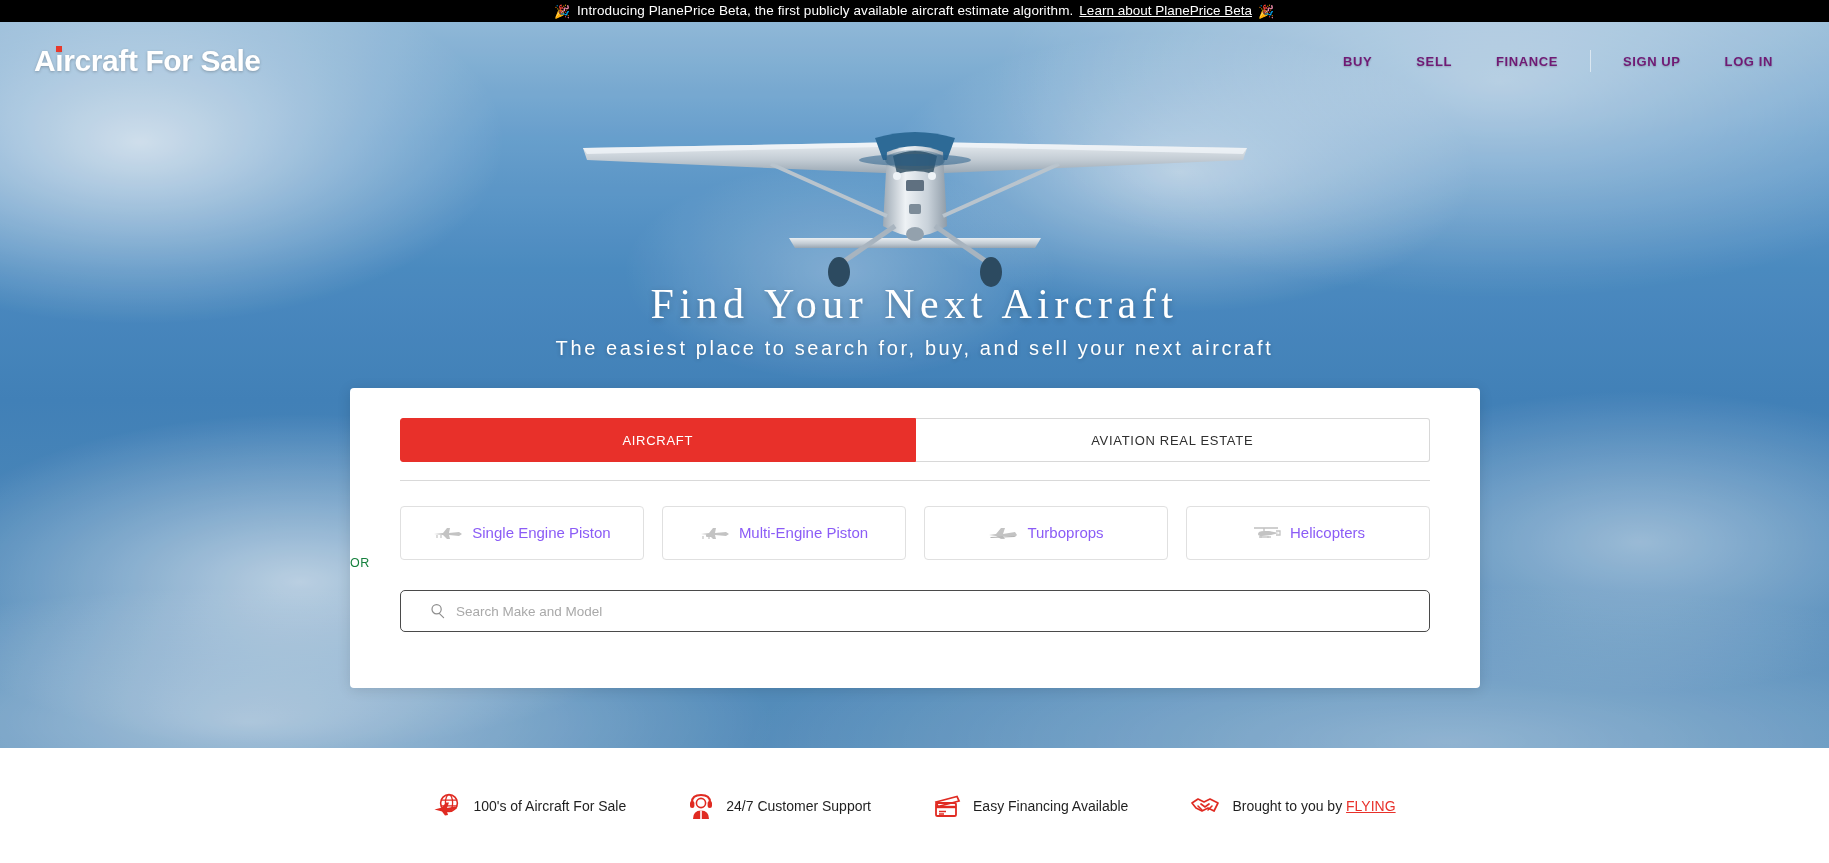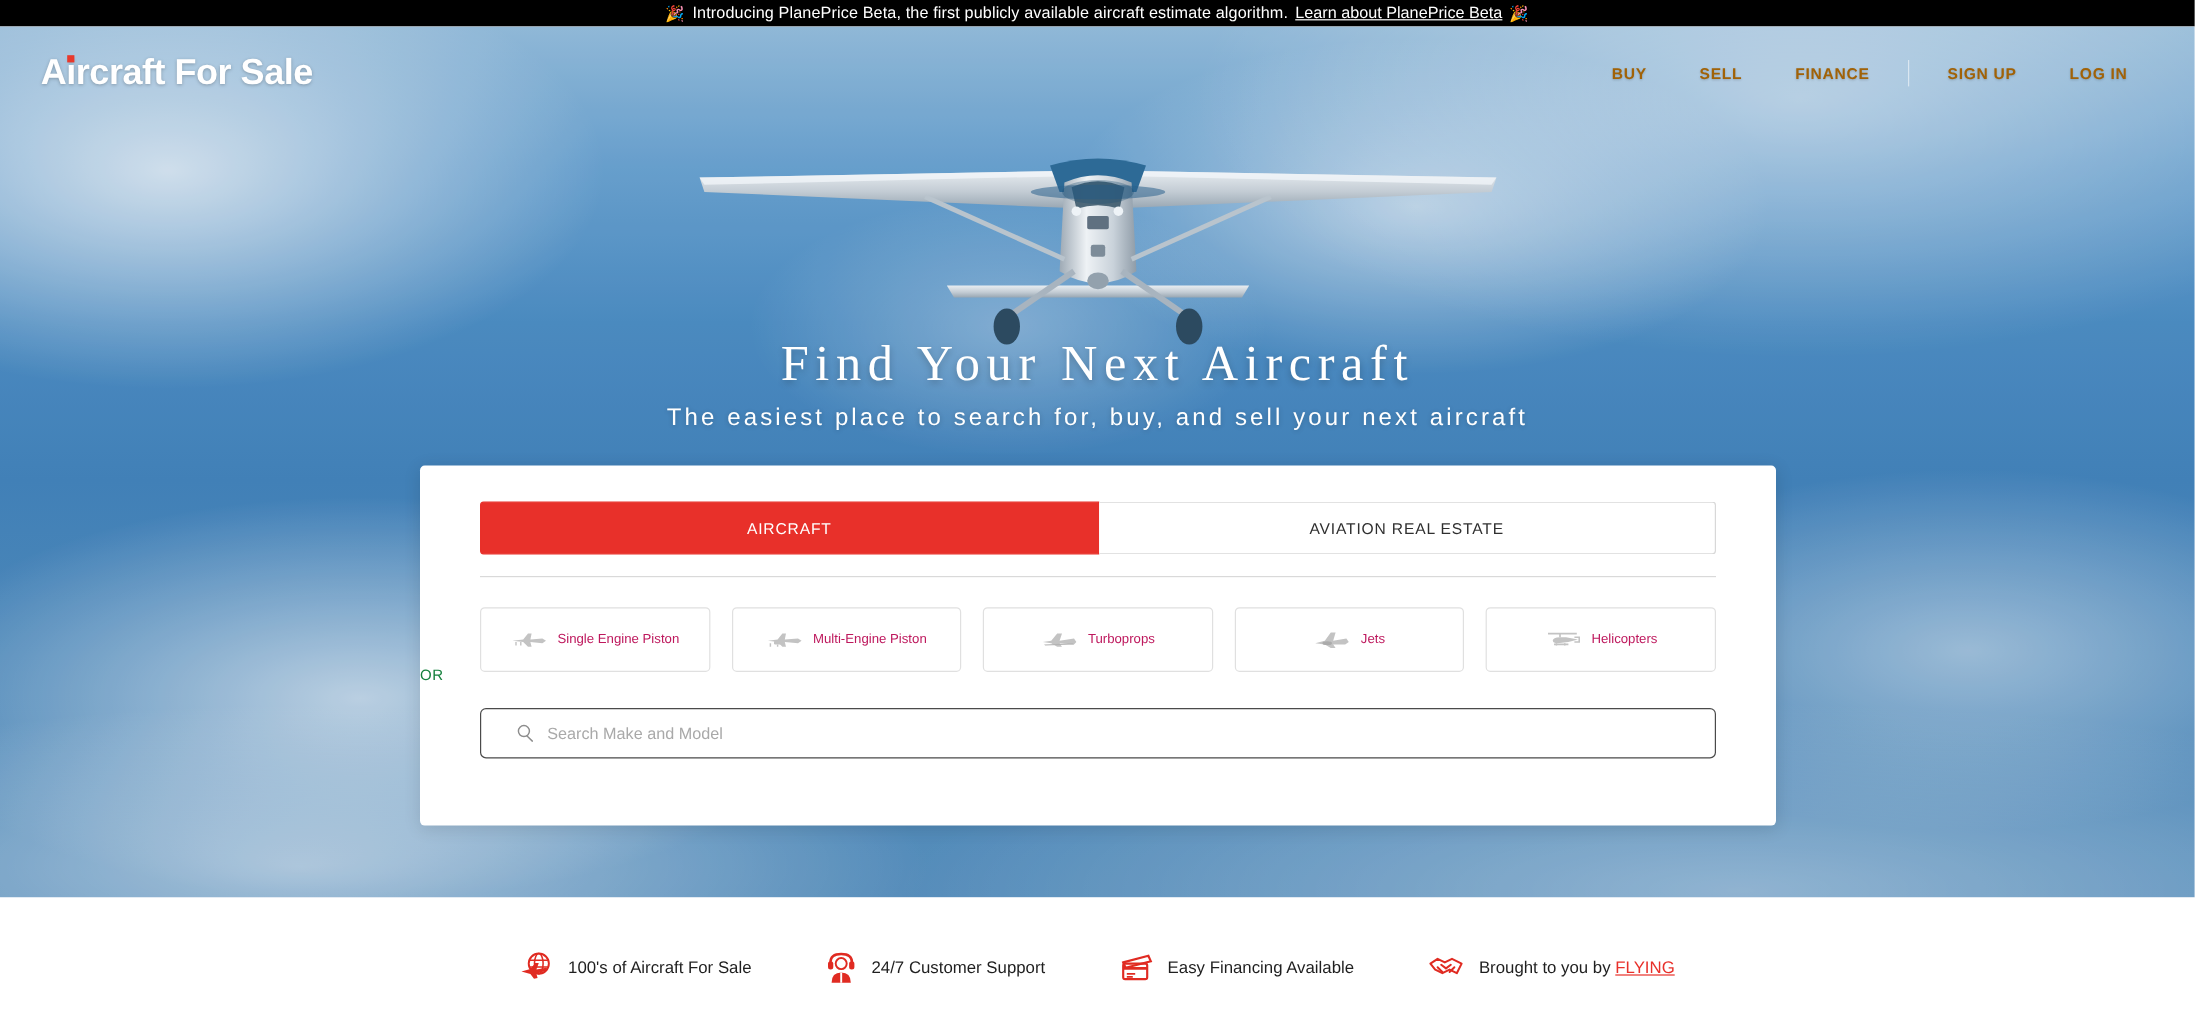--- a/index.html
+++ b/index.html
@@ -72,7 +72,7 @@
     display: flex; align-items: center; gap: 0;
   }
   .nav a {
-    color: #a16207; font-size: 13px; font-weight: bold;
+    color: #701a75; font-size: 13px; font-weight: bold;
     letter-spacing: 0.6px; text-decoration: none; cursor: pointer;
     padding: 0 22px; white-space: nowrap;
     text-shadow: 0 1px 2px rgba(0,0,0,0.2);

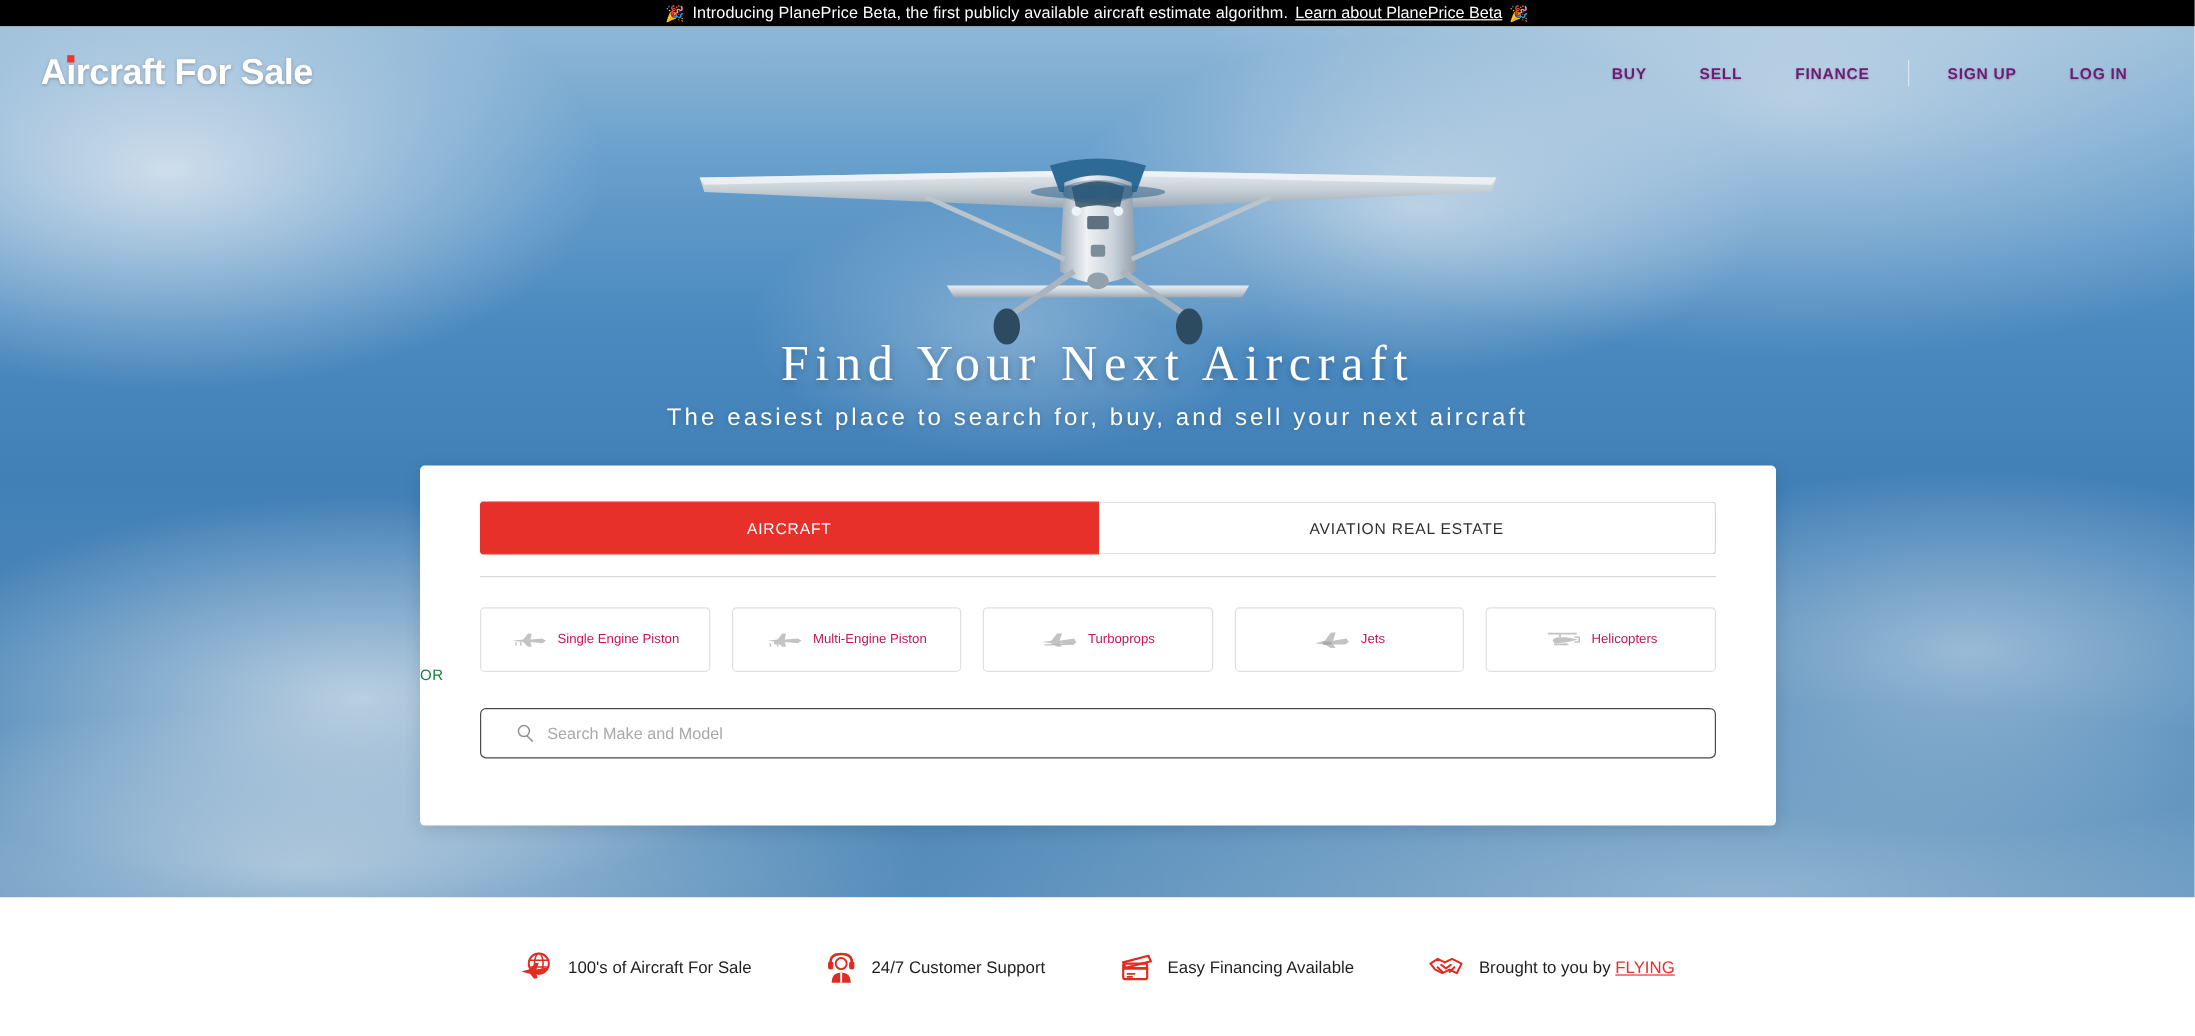--- a/index.html
+++ b/index.html
@@ -129,7 +129,7 @@
     gap: 9px; cursor: pointer;
   }
   .cat .cat-label {
-    font-size: 11px; color: #be185d; line-height: 1.15; text-align: left;
+    font-size: 15px; color: #8b5cf6; line-height: 1.15; text-align: left;
   }
   .cat .ico { flex: none; opacity: 0.85; }
 

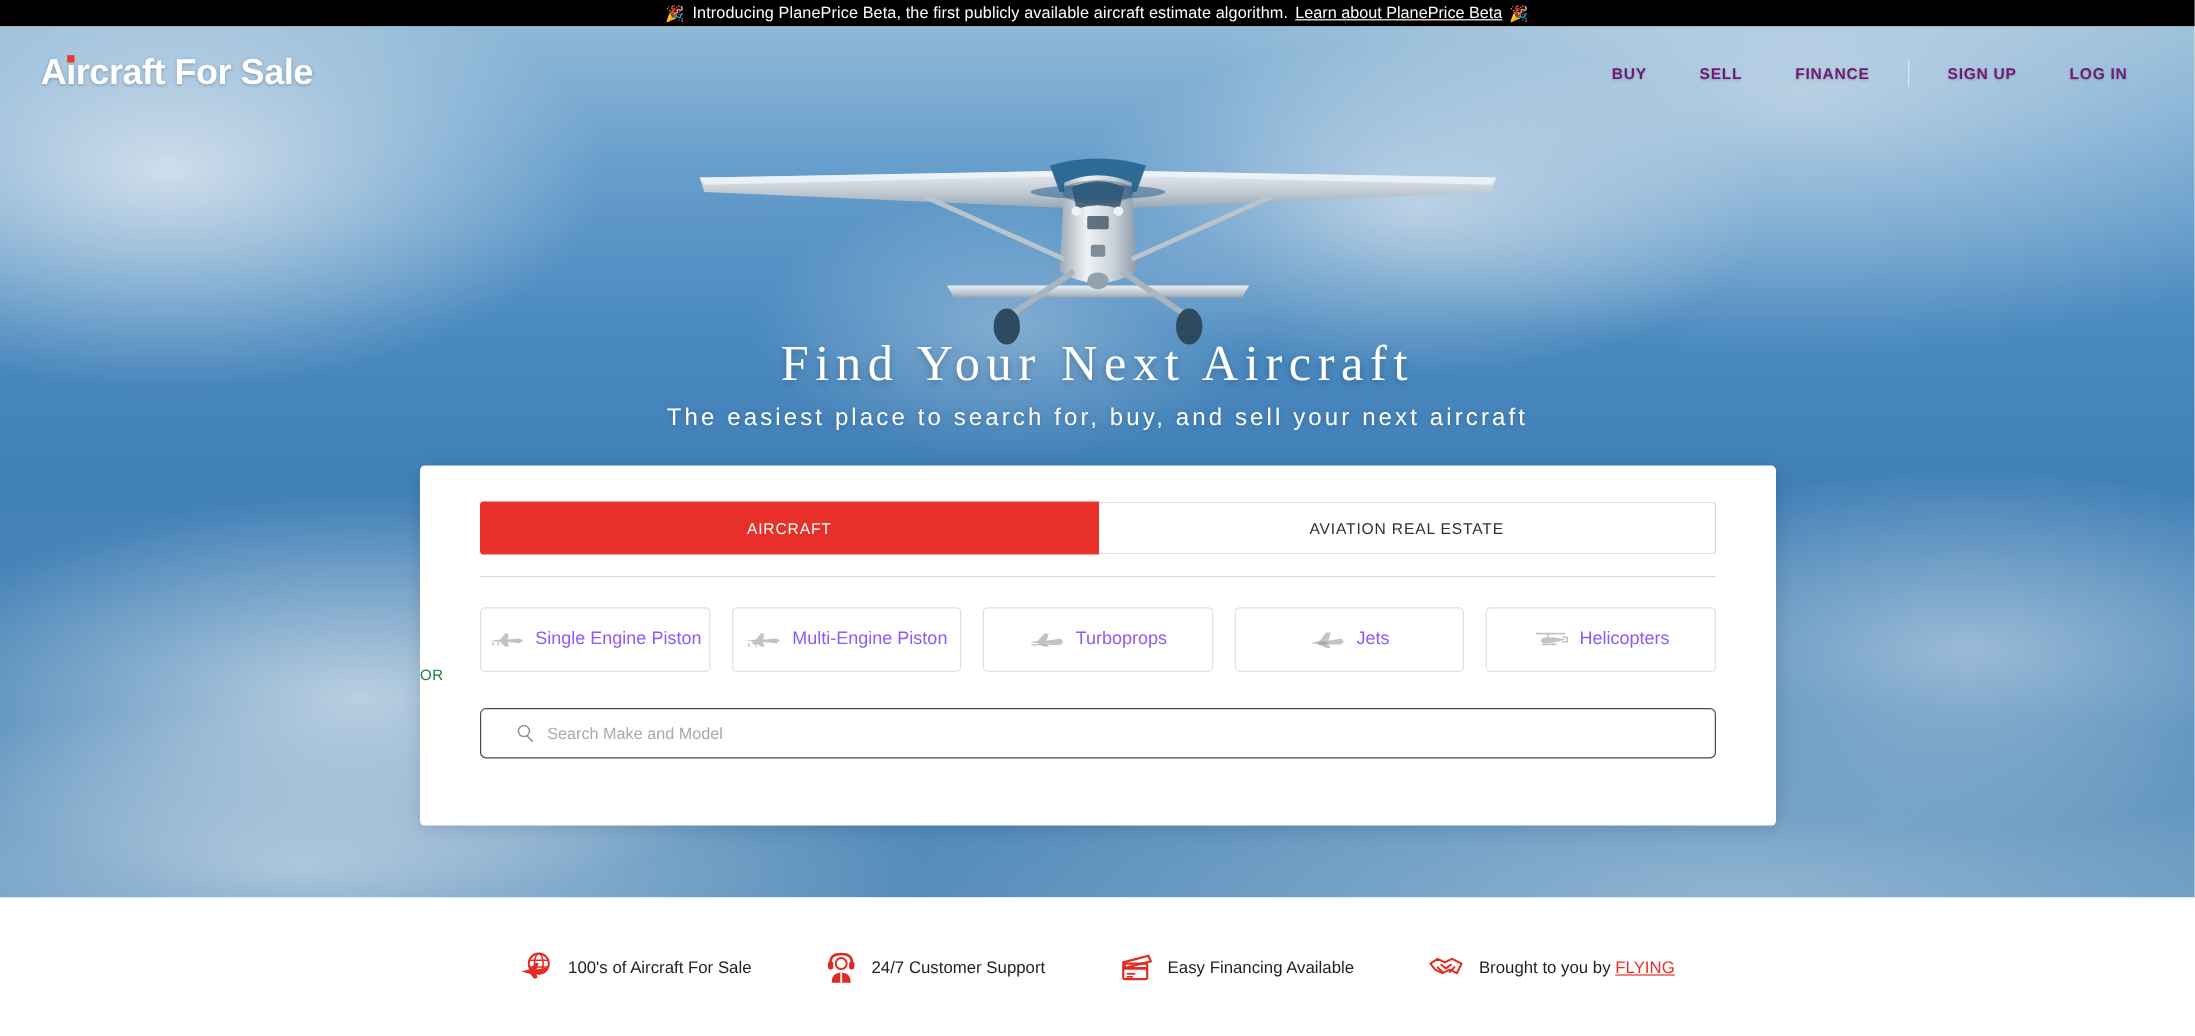--- a/index.html
+++ b/index.html
@@ -274,13 +274,6 @@
         <span class="cat-label">Turboprops</span>
       </div>
 
-      <div class="cat">
-        <svg class="ico" width="30" height="16" viewBox="0 0 30 16">
-          <path d="M1 11 L9 9 L14 2 L18 2 L16 9 L27 7 L29 10 L26 12 L16 12 L18 15 L14 15 L9 12 Z" fill="#b9b9b9"></path>
-          <ellipse cx="11" cy="11" rx="4" ry="1.6" fill="#9d9d9d"></ellipse>
-        </svg>
-        <span class="cat-label">Jets</span>
-      </div>
 
       <div class="cat">
         <svg class="ico" width="30" height="18" viewBox="0 0 30 18">

